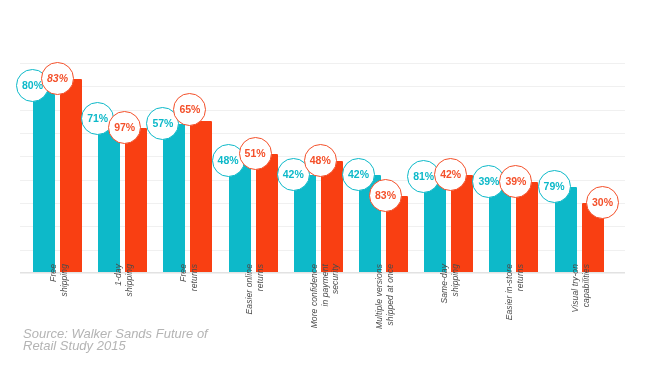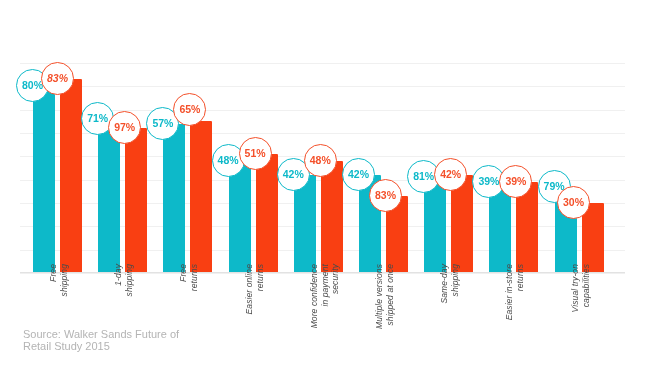--- a/index.html
+++ b/index.html
@@ -204,7 +204,7 @@
         <div class="bubble" style="left: 452.4px; top: 102px;">39%</div>
         <div class="bubble red" style="left: 479.4px; top: 102px;">39%</div>
         <div class="bubble" style="left: 517.6px; top: 106.667px;">79%</div>
-        <div class="bubble red" style="left: 537px; top: 123px;">30%</div>
+        <div class="bubble red" style="left: 566px; top: 123px;">30%</div>
       </div>
   </div>
 

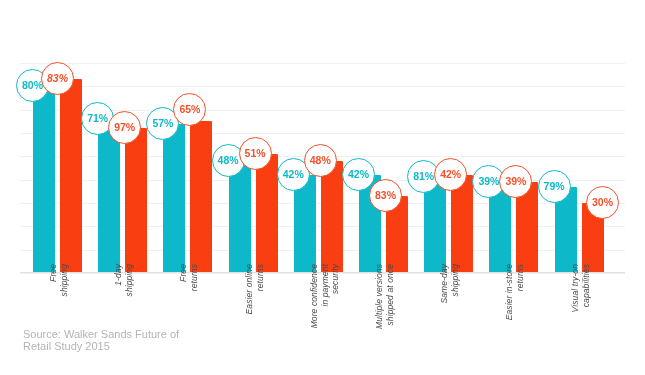--- a/index.html
+++ b/index.html
@@ -141,7 +141,8 @@
     left: 23px;
     top: 328px;
     width: 200px;
-    font-size: 11px;
+    font-size: 13px;
+    font-style: italic;
     color: #b4b4b4;
     line-height: 12px;
     white-space: pre-line;

